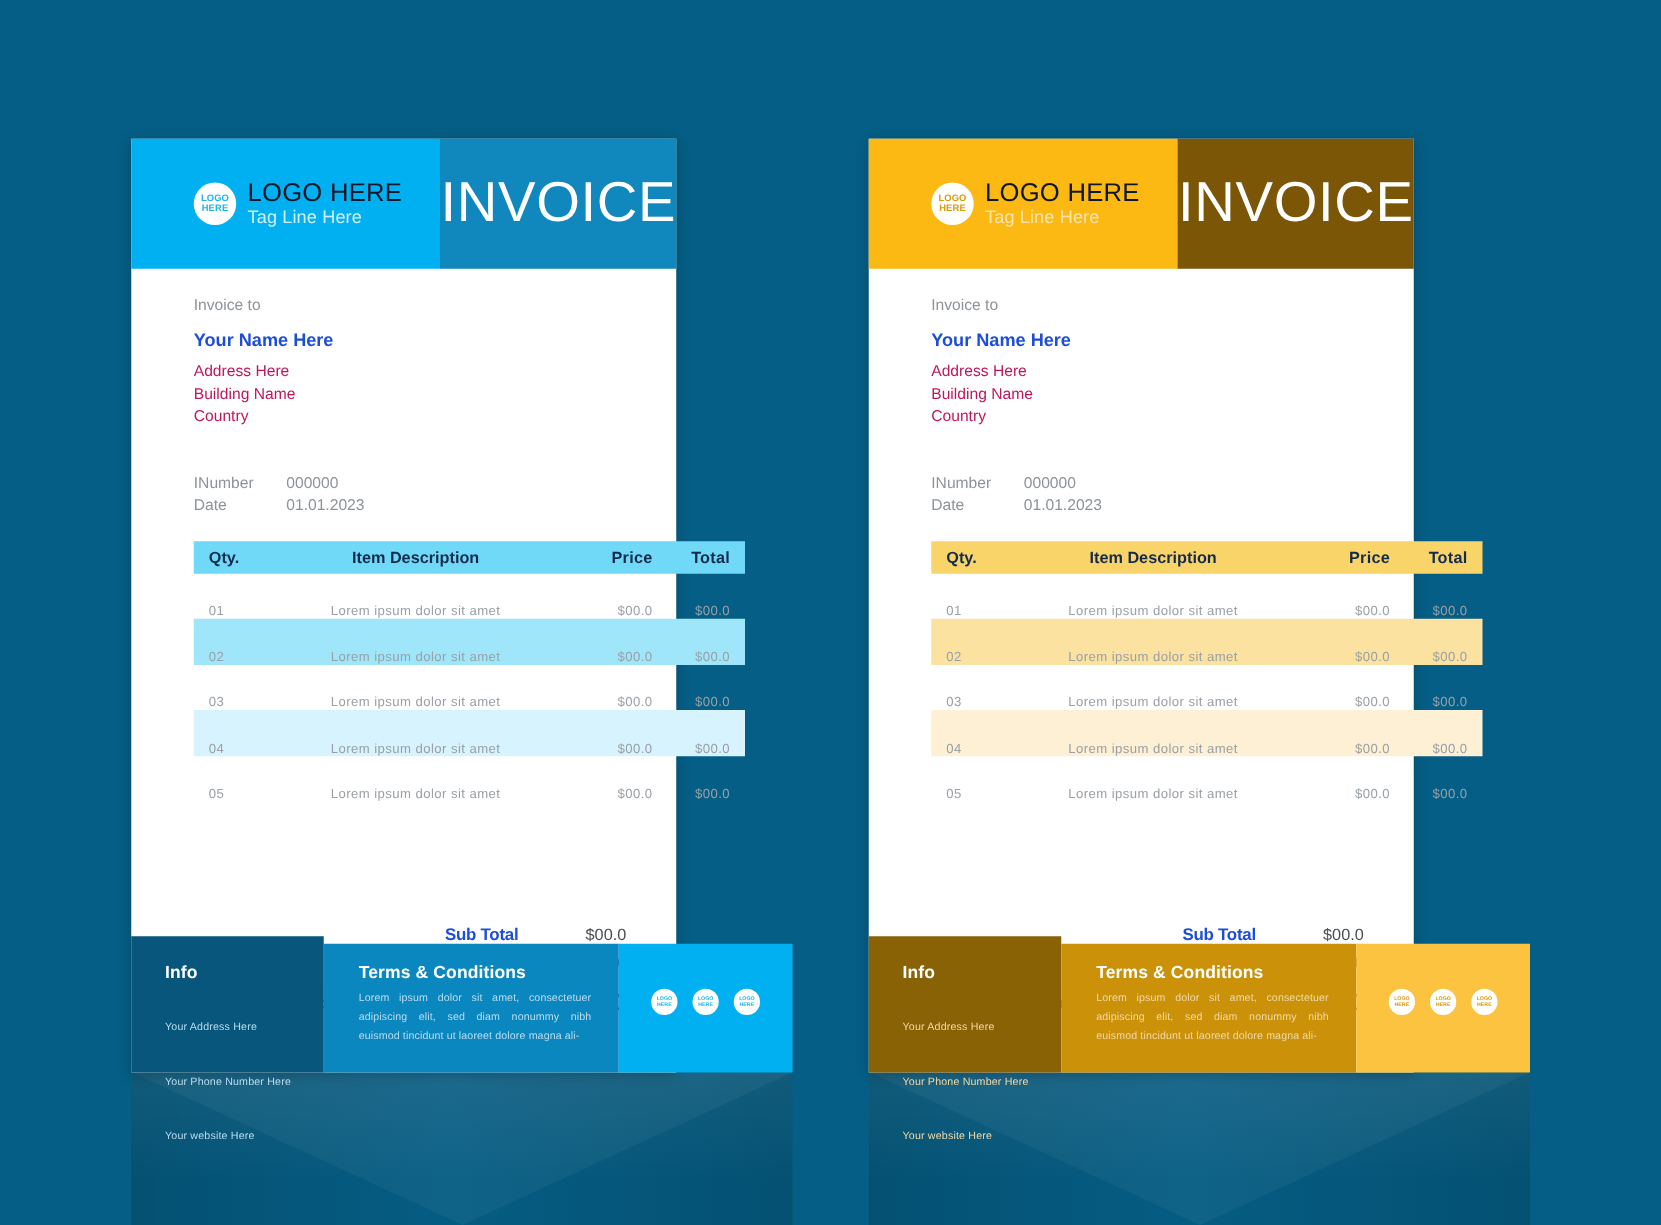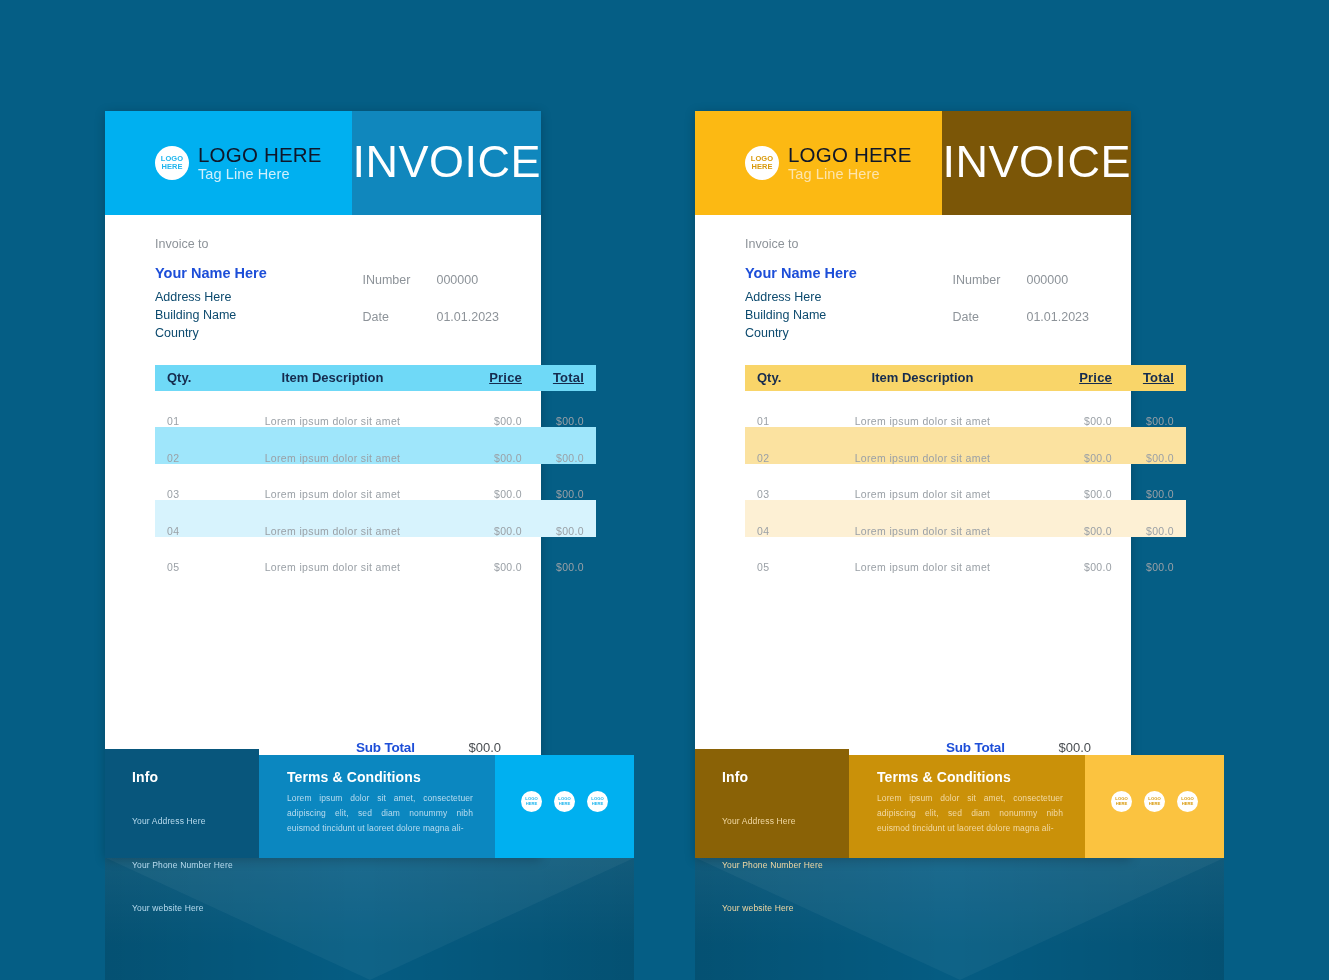--- a/index.html
+++ b/index.html
@@ -114,7 +114,7 @@
   
   .body-area { padding: 22px 40px 0 50px; position: relative; }
 
-  .billrow { display: flex; justify-content: space-between; }
+  .billrow { display: flex; justify-content: space-between; flex-direction: column; }
   .invoice-to {
     font-size: 12.5px;
     color: #8d9399;

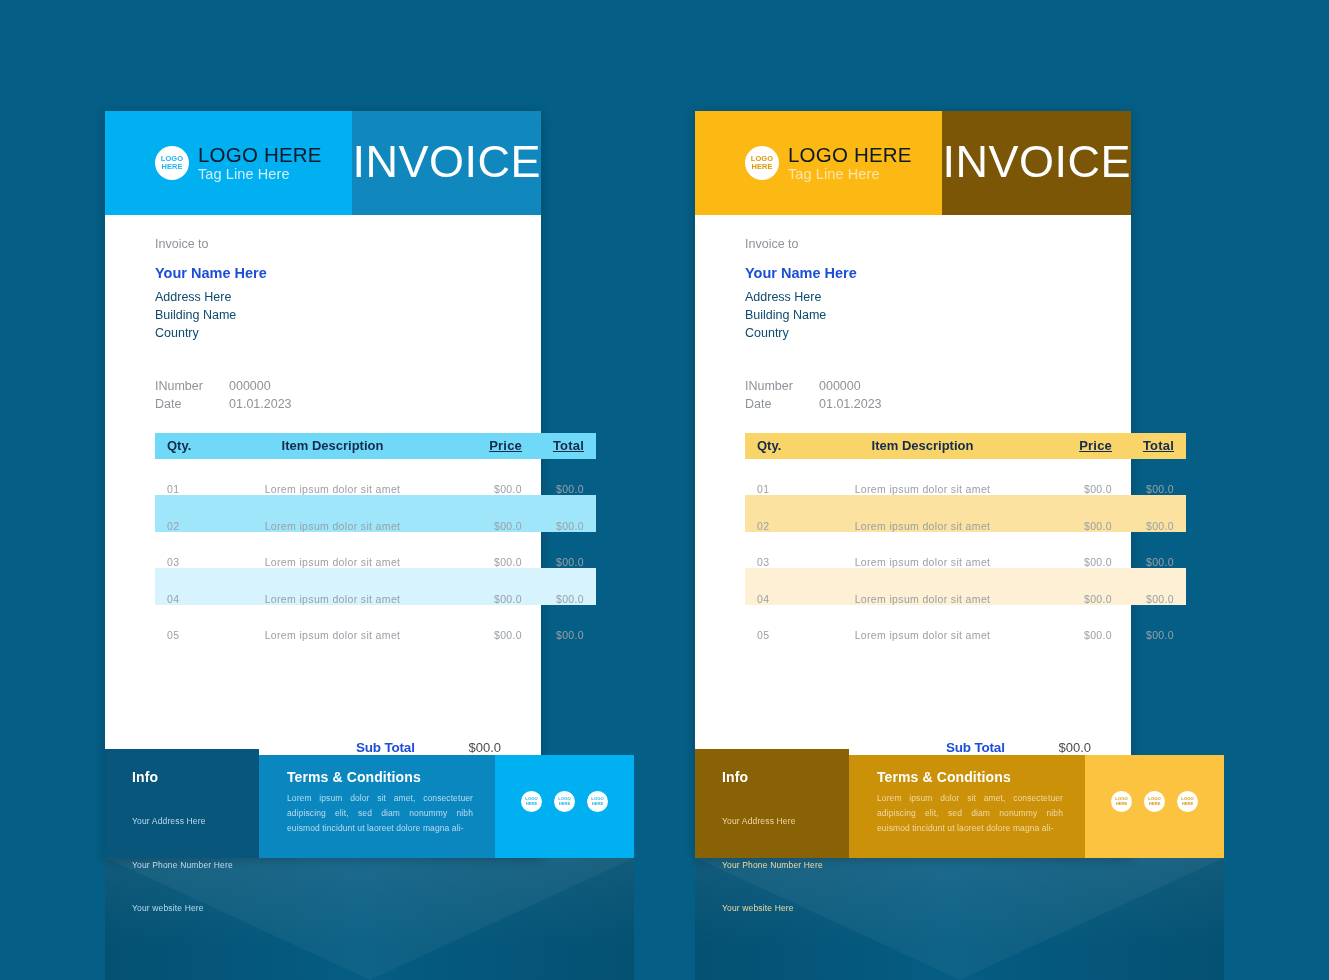--- a/index.html
+++ b/index.html
@@ -126,7 +126,7 @@
     color: #1d4ed8;
     margin-bottom: 8px;
   }
-  .client-addr { font-size: 12.5px; color: #0c4a6e; line-height: 1.43; }
+  .client-addr { font-size: 12.5px; color: #be185d; line-height: 1.43; }
 
   .meta {
     margin-top: 36px;

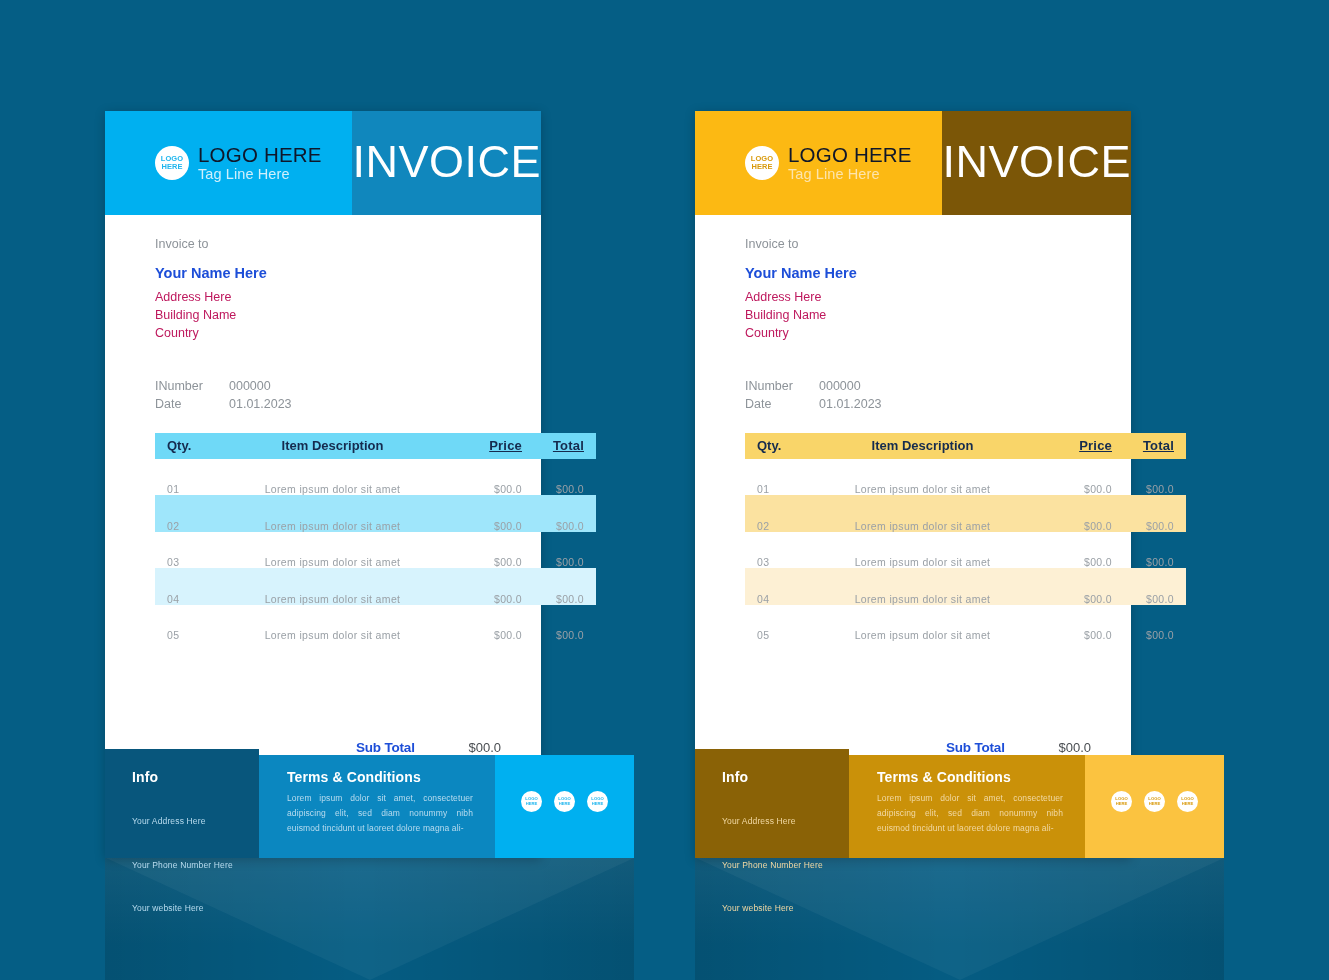--- a/index.html
+++ b/index.html
@@ -161,7 +161,7 @@
   .c-price { width: 74px; text-align: right; }
   .c-total { width: 74px; text-align: right; padding-right: 12px; }
   .tbl-head .c-qty { }
-  .tbl-head .c-price, .tbl-head .c-total { letter-spacing: .2px; text-decoration: underline; }
+  .tbl-head .c-price, .tbl-head .c-total { letter-spacing: .2px; }
 
   
   .totals-wrap {

